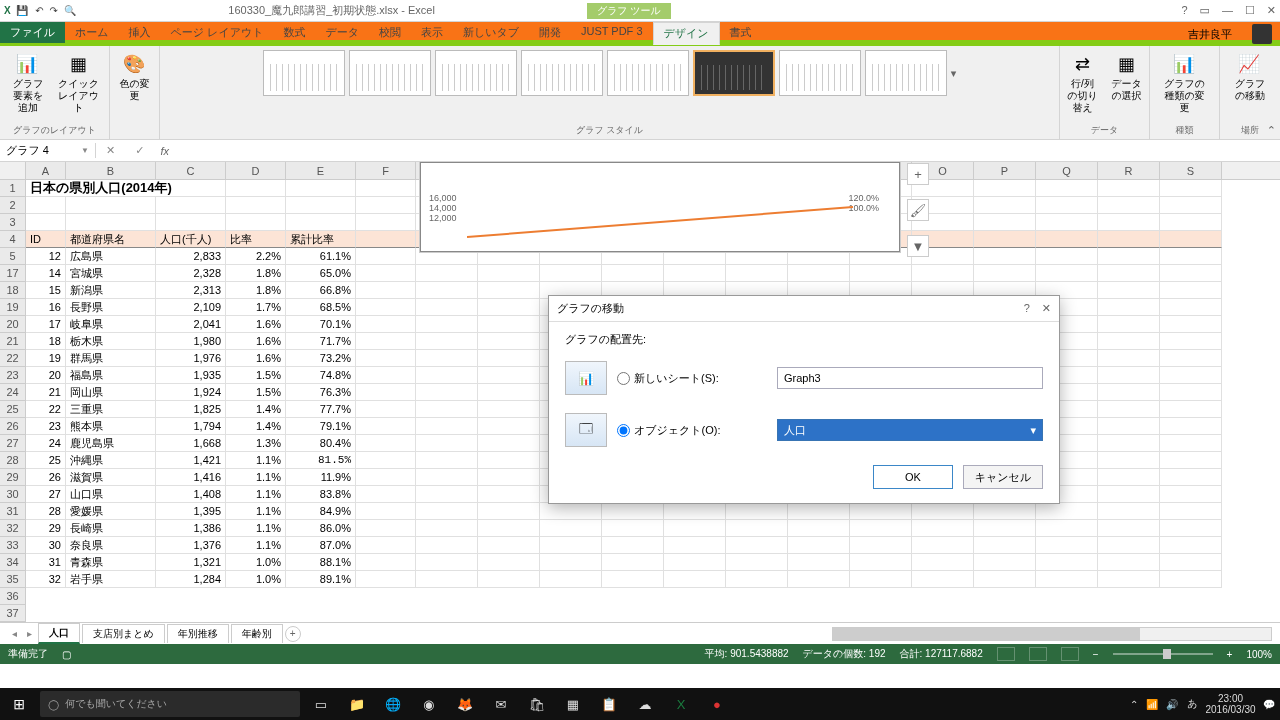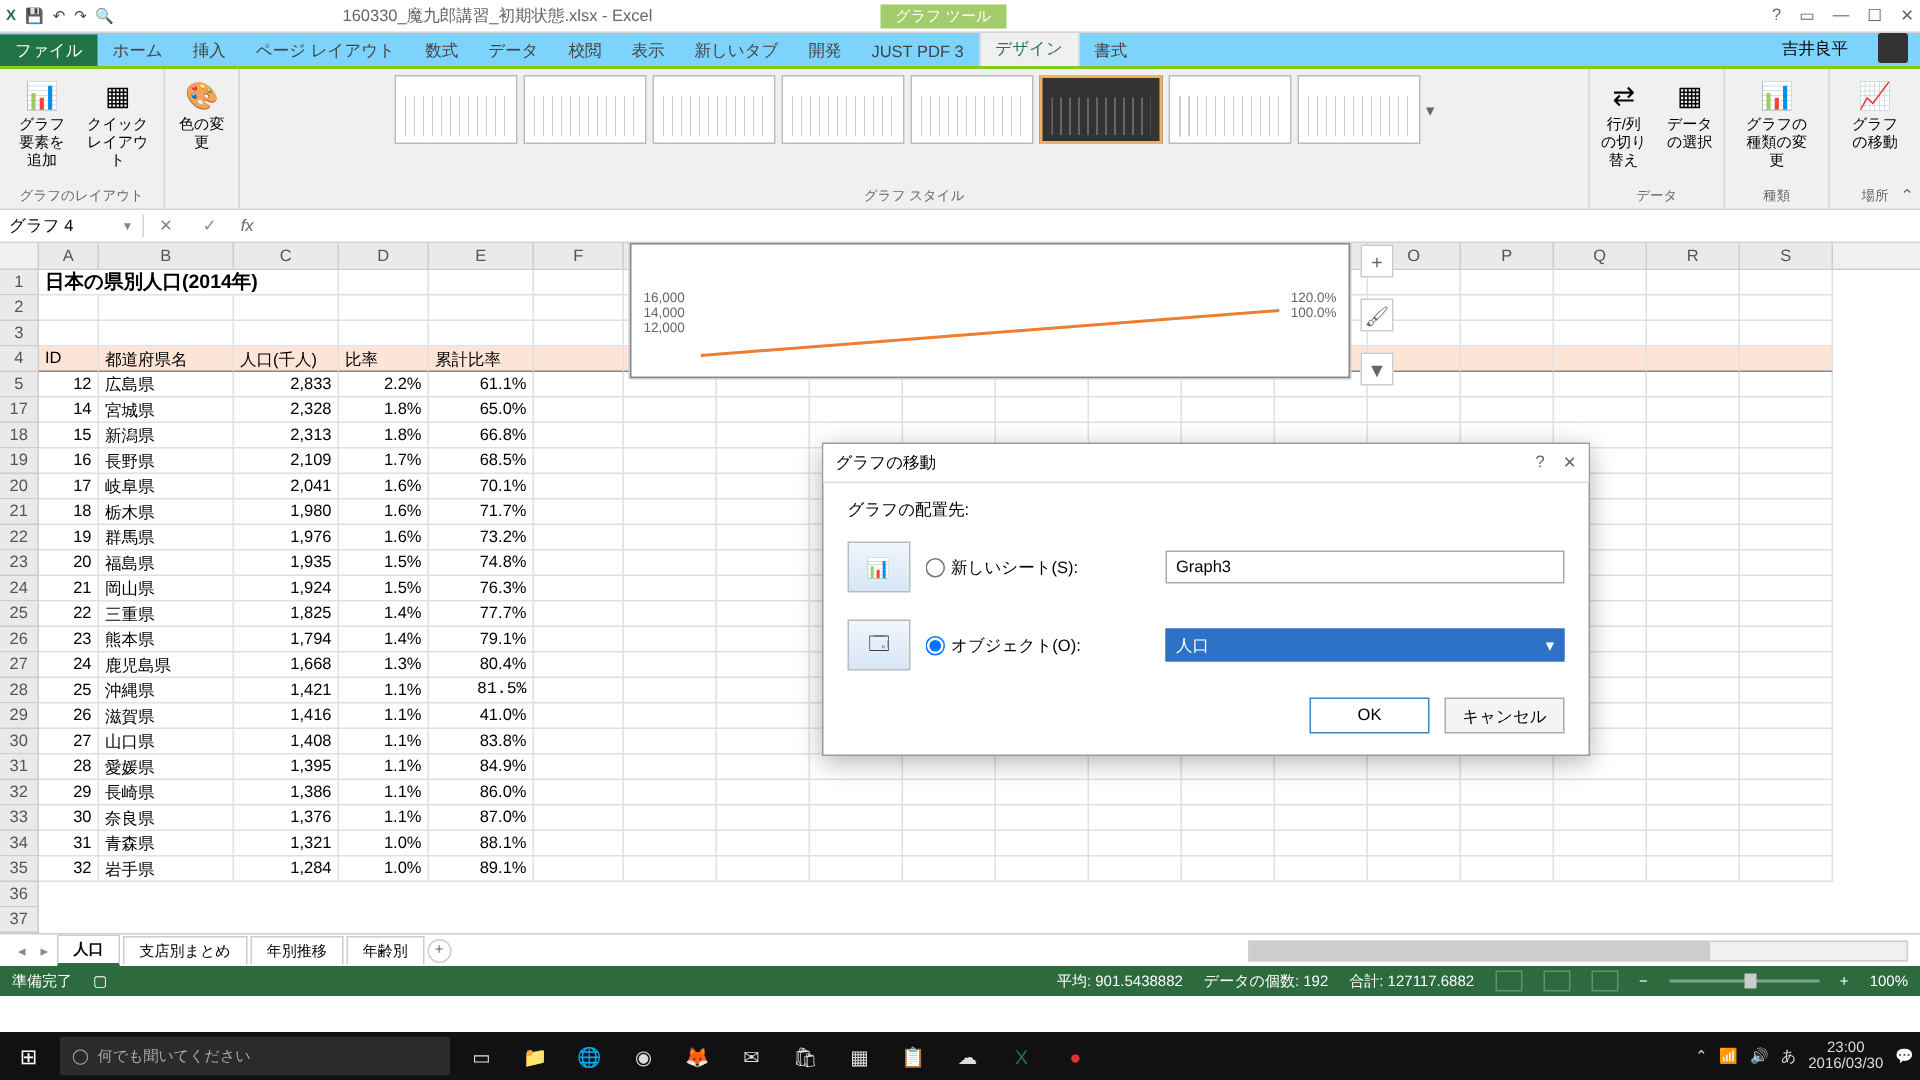--- a/index.html
+++ b/index.html
@@ -12,7 +12,7 @@
 .titlebar .toolctx { background: #a4cc6b; padding: 1px 10px; color: #fff; font-size: 10px; }
 .titlebar .winbtns { display: flex; gap: 12px; color: #666; font-size: 11px; }
 
-.ribbon-tabs { height: 24px; display: flex; align-items: flex-end; background: #7dd3fc; border-bottom: 2px solid #84cc16; }
+.ribbon-tabs { height: 24px; display: flex; align-items: flex-start; background: #f97316; border-bottom: 6px solid #84cc16; }
 .ribbon-tabs .tab { padding: 3px 10px; font-size: 11px; color: #444; cursor: pointer; }
 .ribbon-tabs .tab.file { background: #217346; color: #fff; }
 .ribbon-tabs .tab.active { background: #f0f0f0; border: 1px solid #d4d4d4; border-bottom-color: #f0f0f0; color: #217346; }

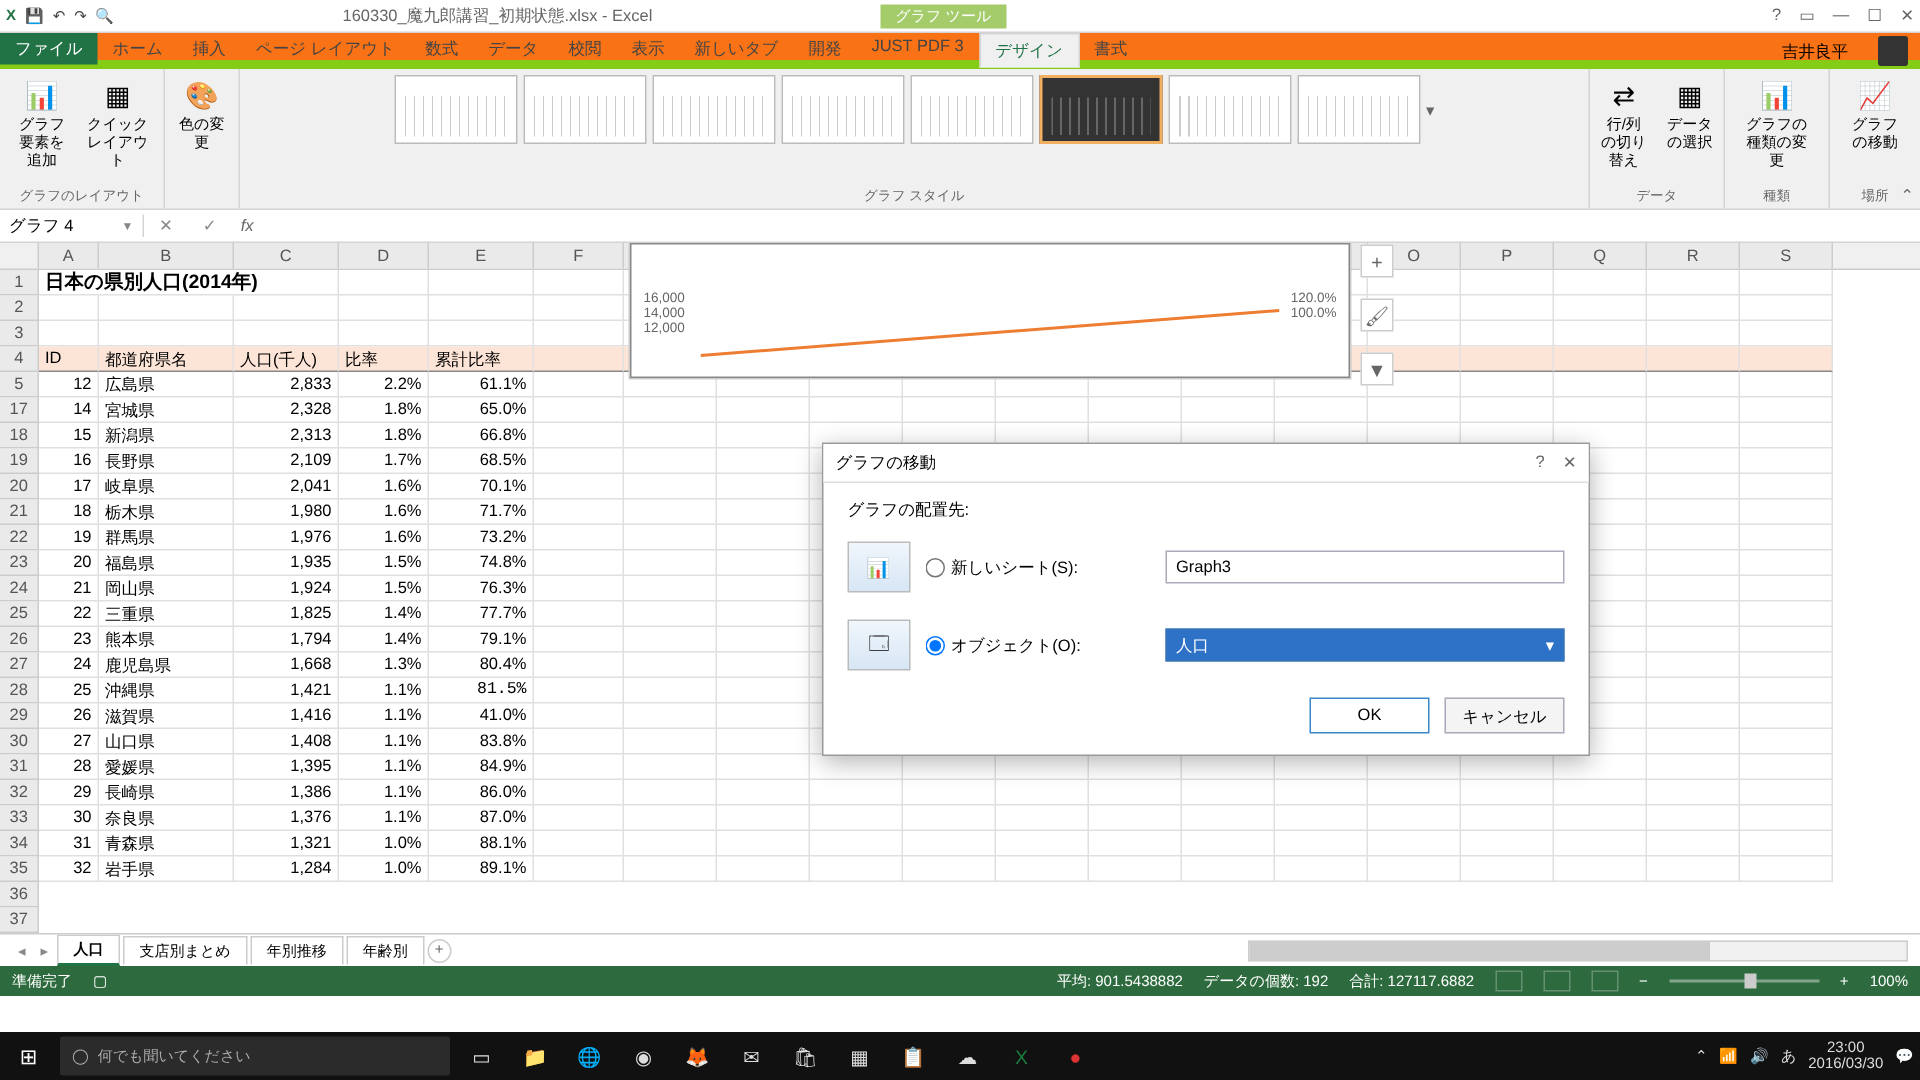--- a/index.html
+++ b/index.html
@@ -775,7 +775,7 @@
         <div>14,000</div>
         <div>12,000</div>
       </div>
-    <div style="position:absolute;right:8px;top:30px;font-size:9px;color:#666;text-align:right">
+    <div style="position:absolute;right:20px;top:30px;font-size:9px;color:#666;text-align:right">
         <div>120.0%</div>
         <div>100.0%</div>
       </div>

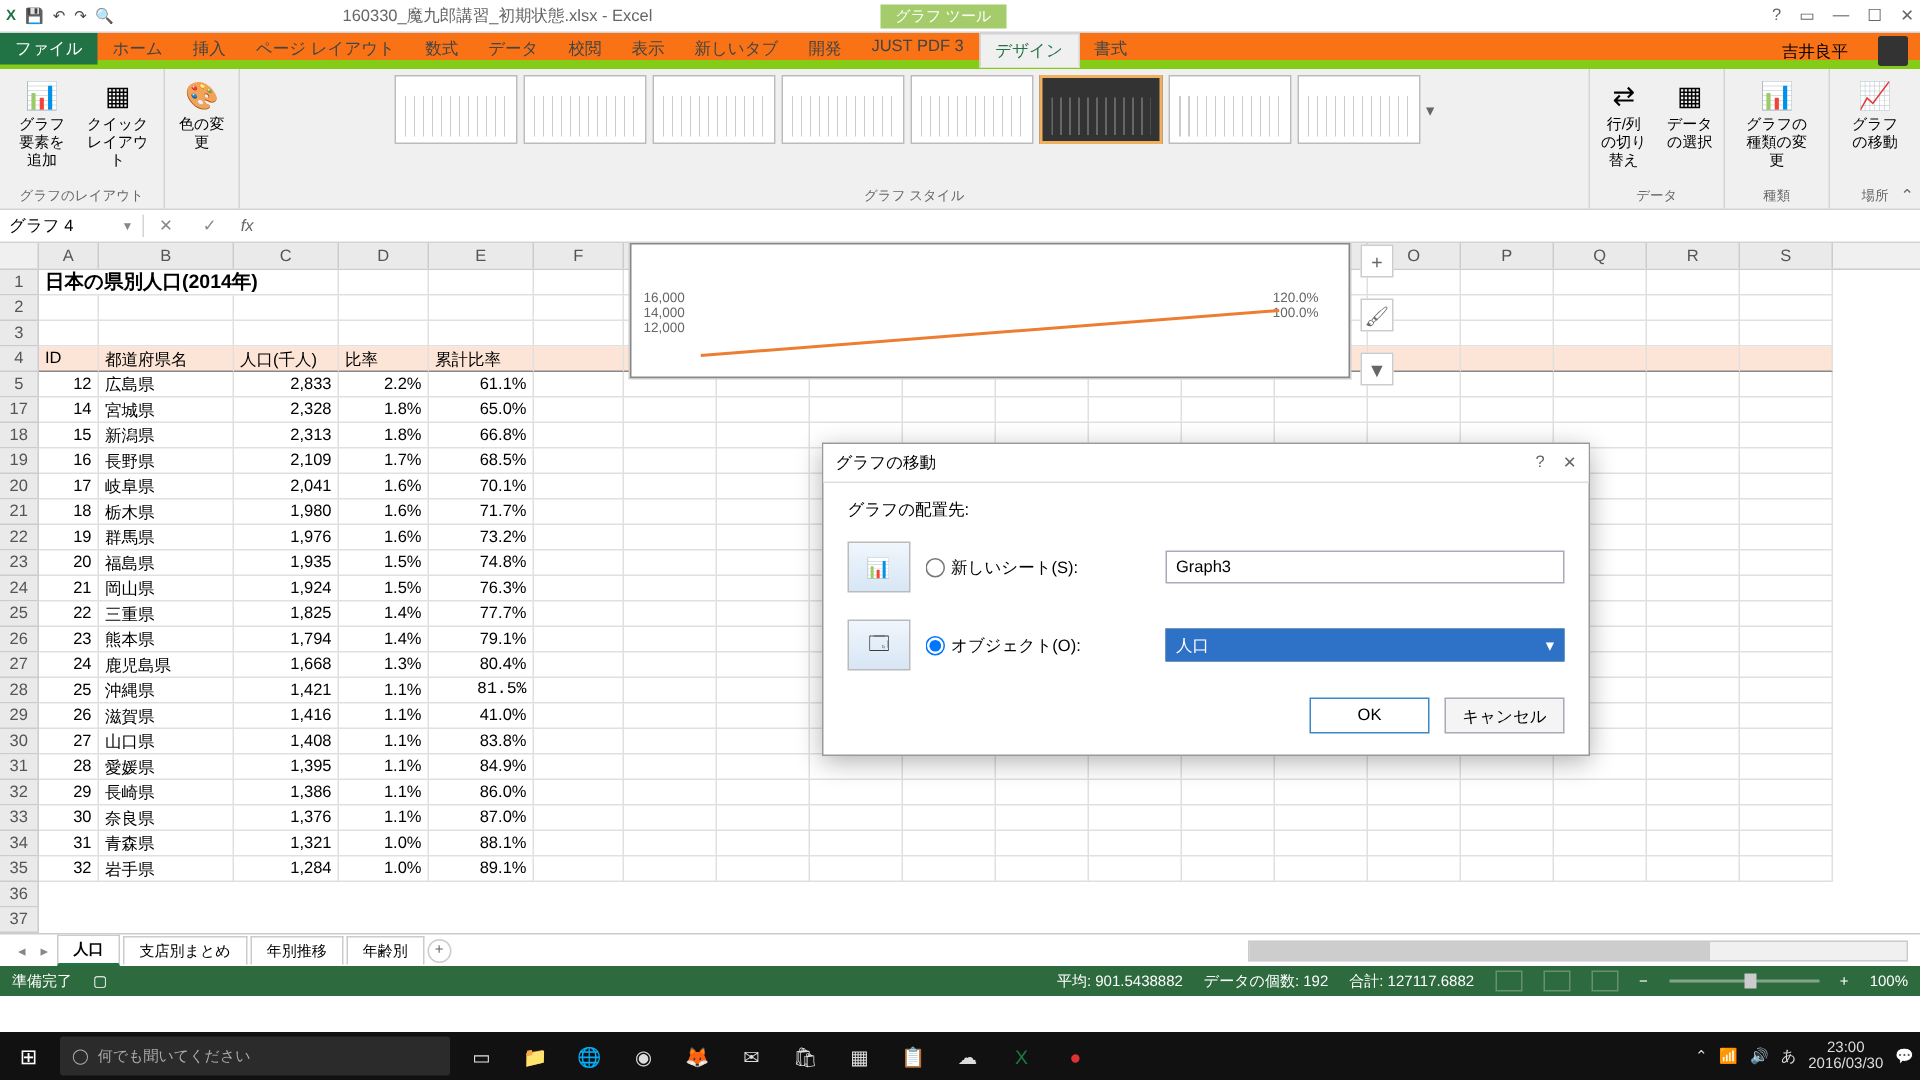--- a/index.html
+++ b/index.html
@@ -625,7 +625,7 @@
         <div class="cell" style="width: 90px;">滋賀県</div>
         <div class="cell num" style="width: 70px;">1,416</div>
         <div class="cell num" style="width: 60px;">1.1%</div>
-        <div class="cell num" style="width: 70px;">41.0%</div>
+        <div class="cell num" style="width: 70px;">11.9%</div>
         <div class="cell" style="width: 60px;"></div>
         <div class="cell" style="width: 62px;"></div>
         <div class="cell" style="width: 62px;"></div>

